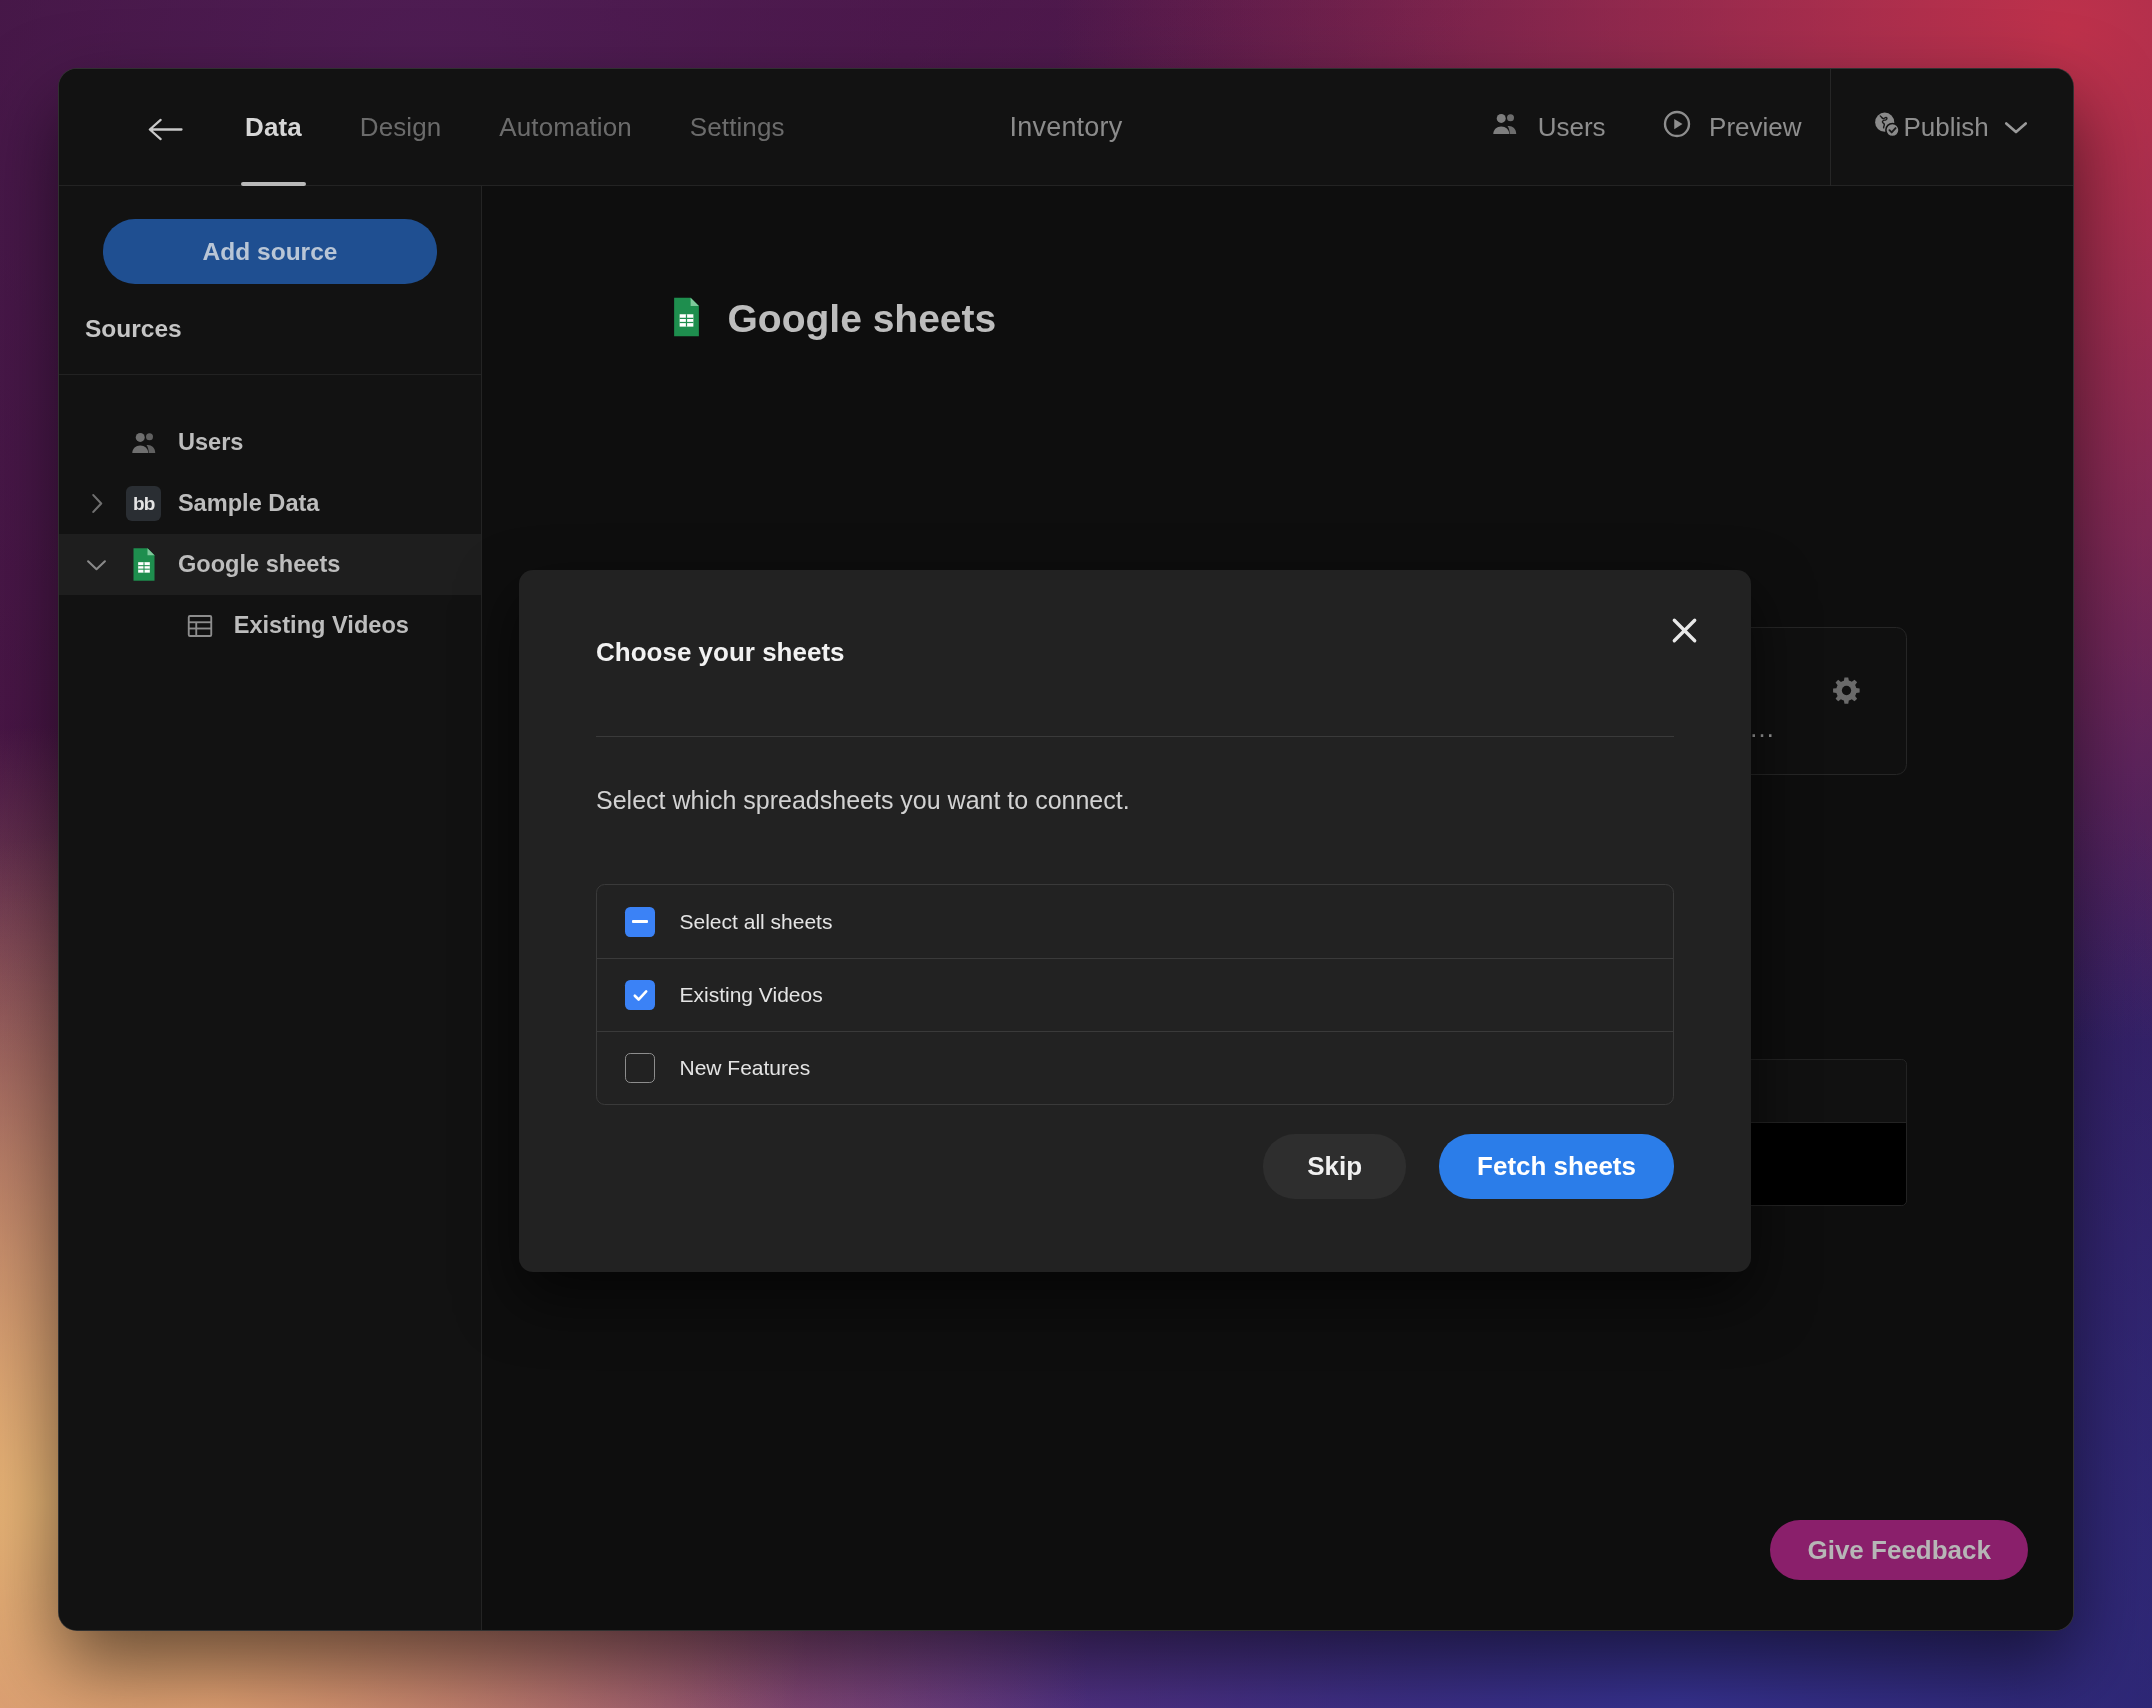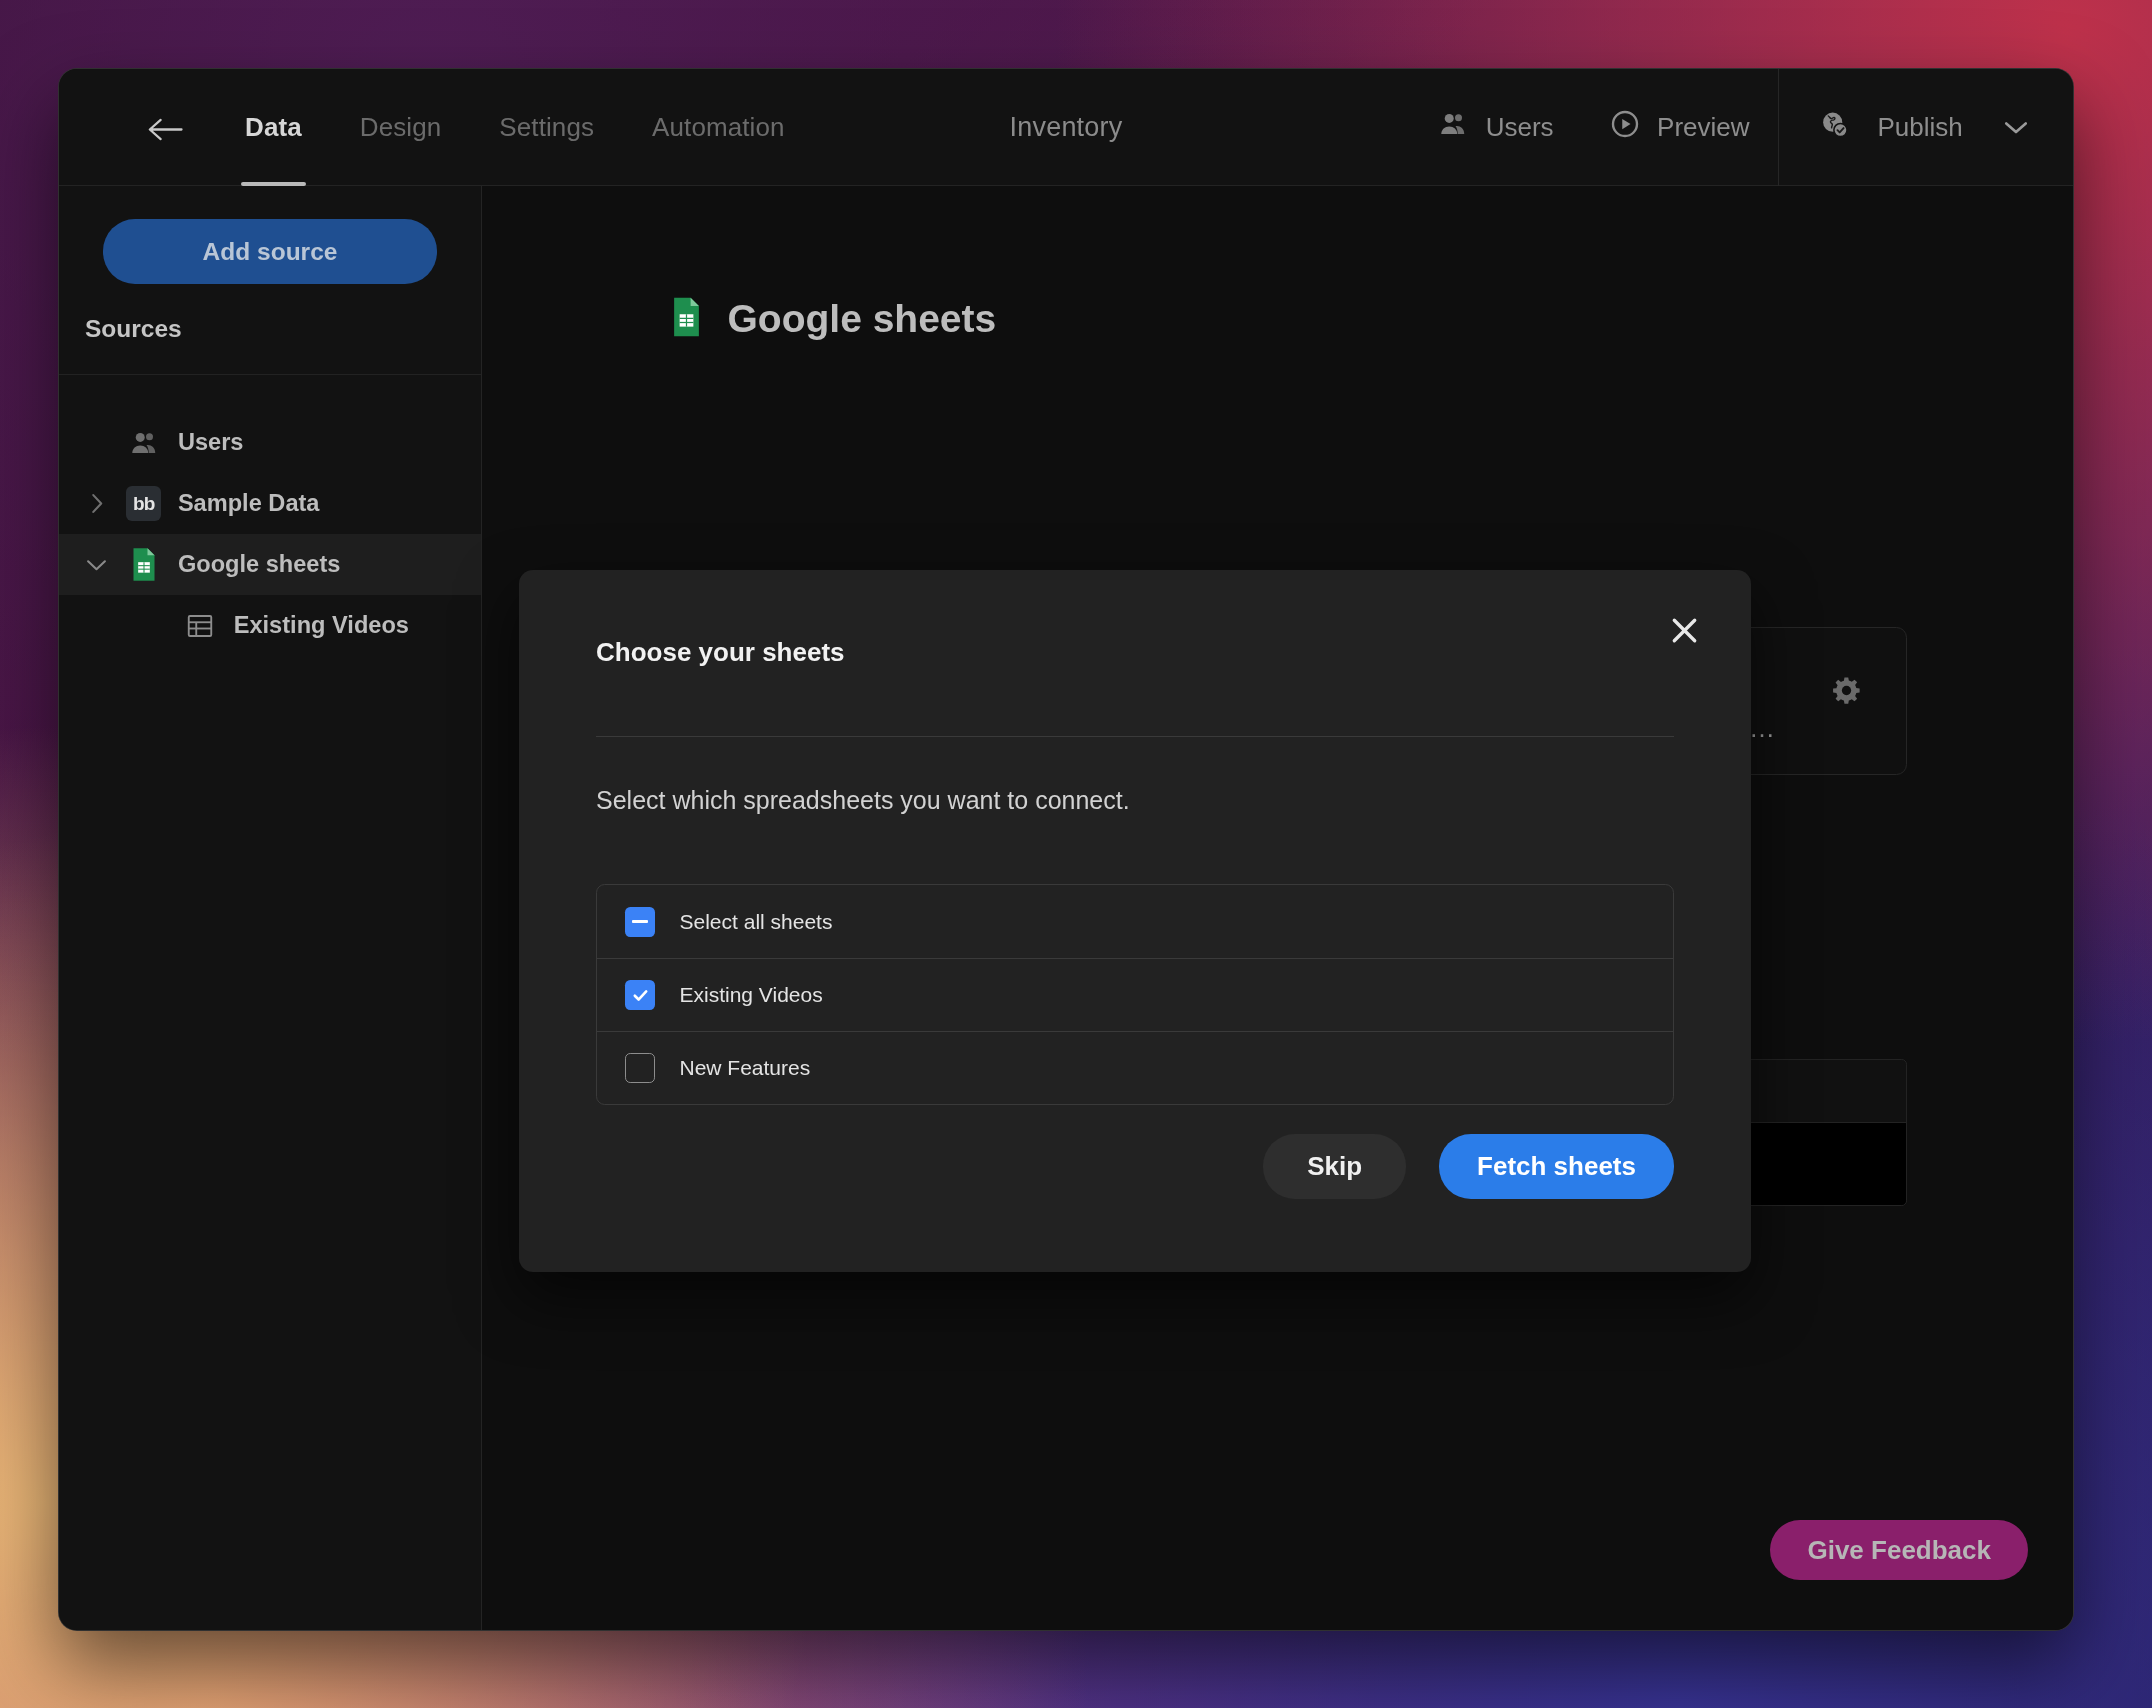--- a/index.html
+++ b/index.html
@@ -418,8 +418,8 @@
       <div class="tabs">
         <div class="tab active">Data</div>
         <div class="tab">Design</div>
+        <div class="tab">Automation</div>
         <div class="tab">Settings</div>
-        <div class="tab">Automation</div>
       </div>
 
       <div id="app-title">Inventory</div>

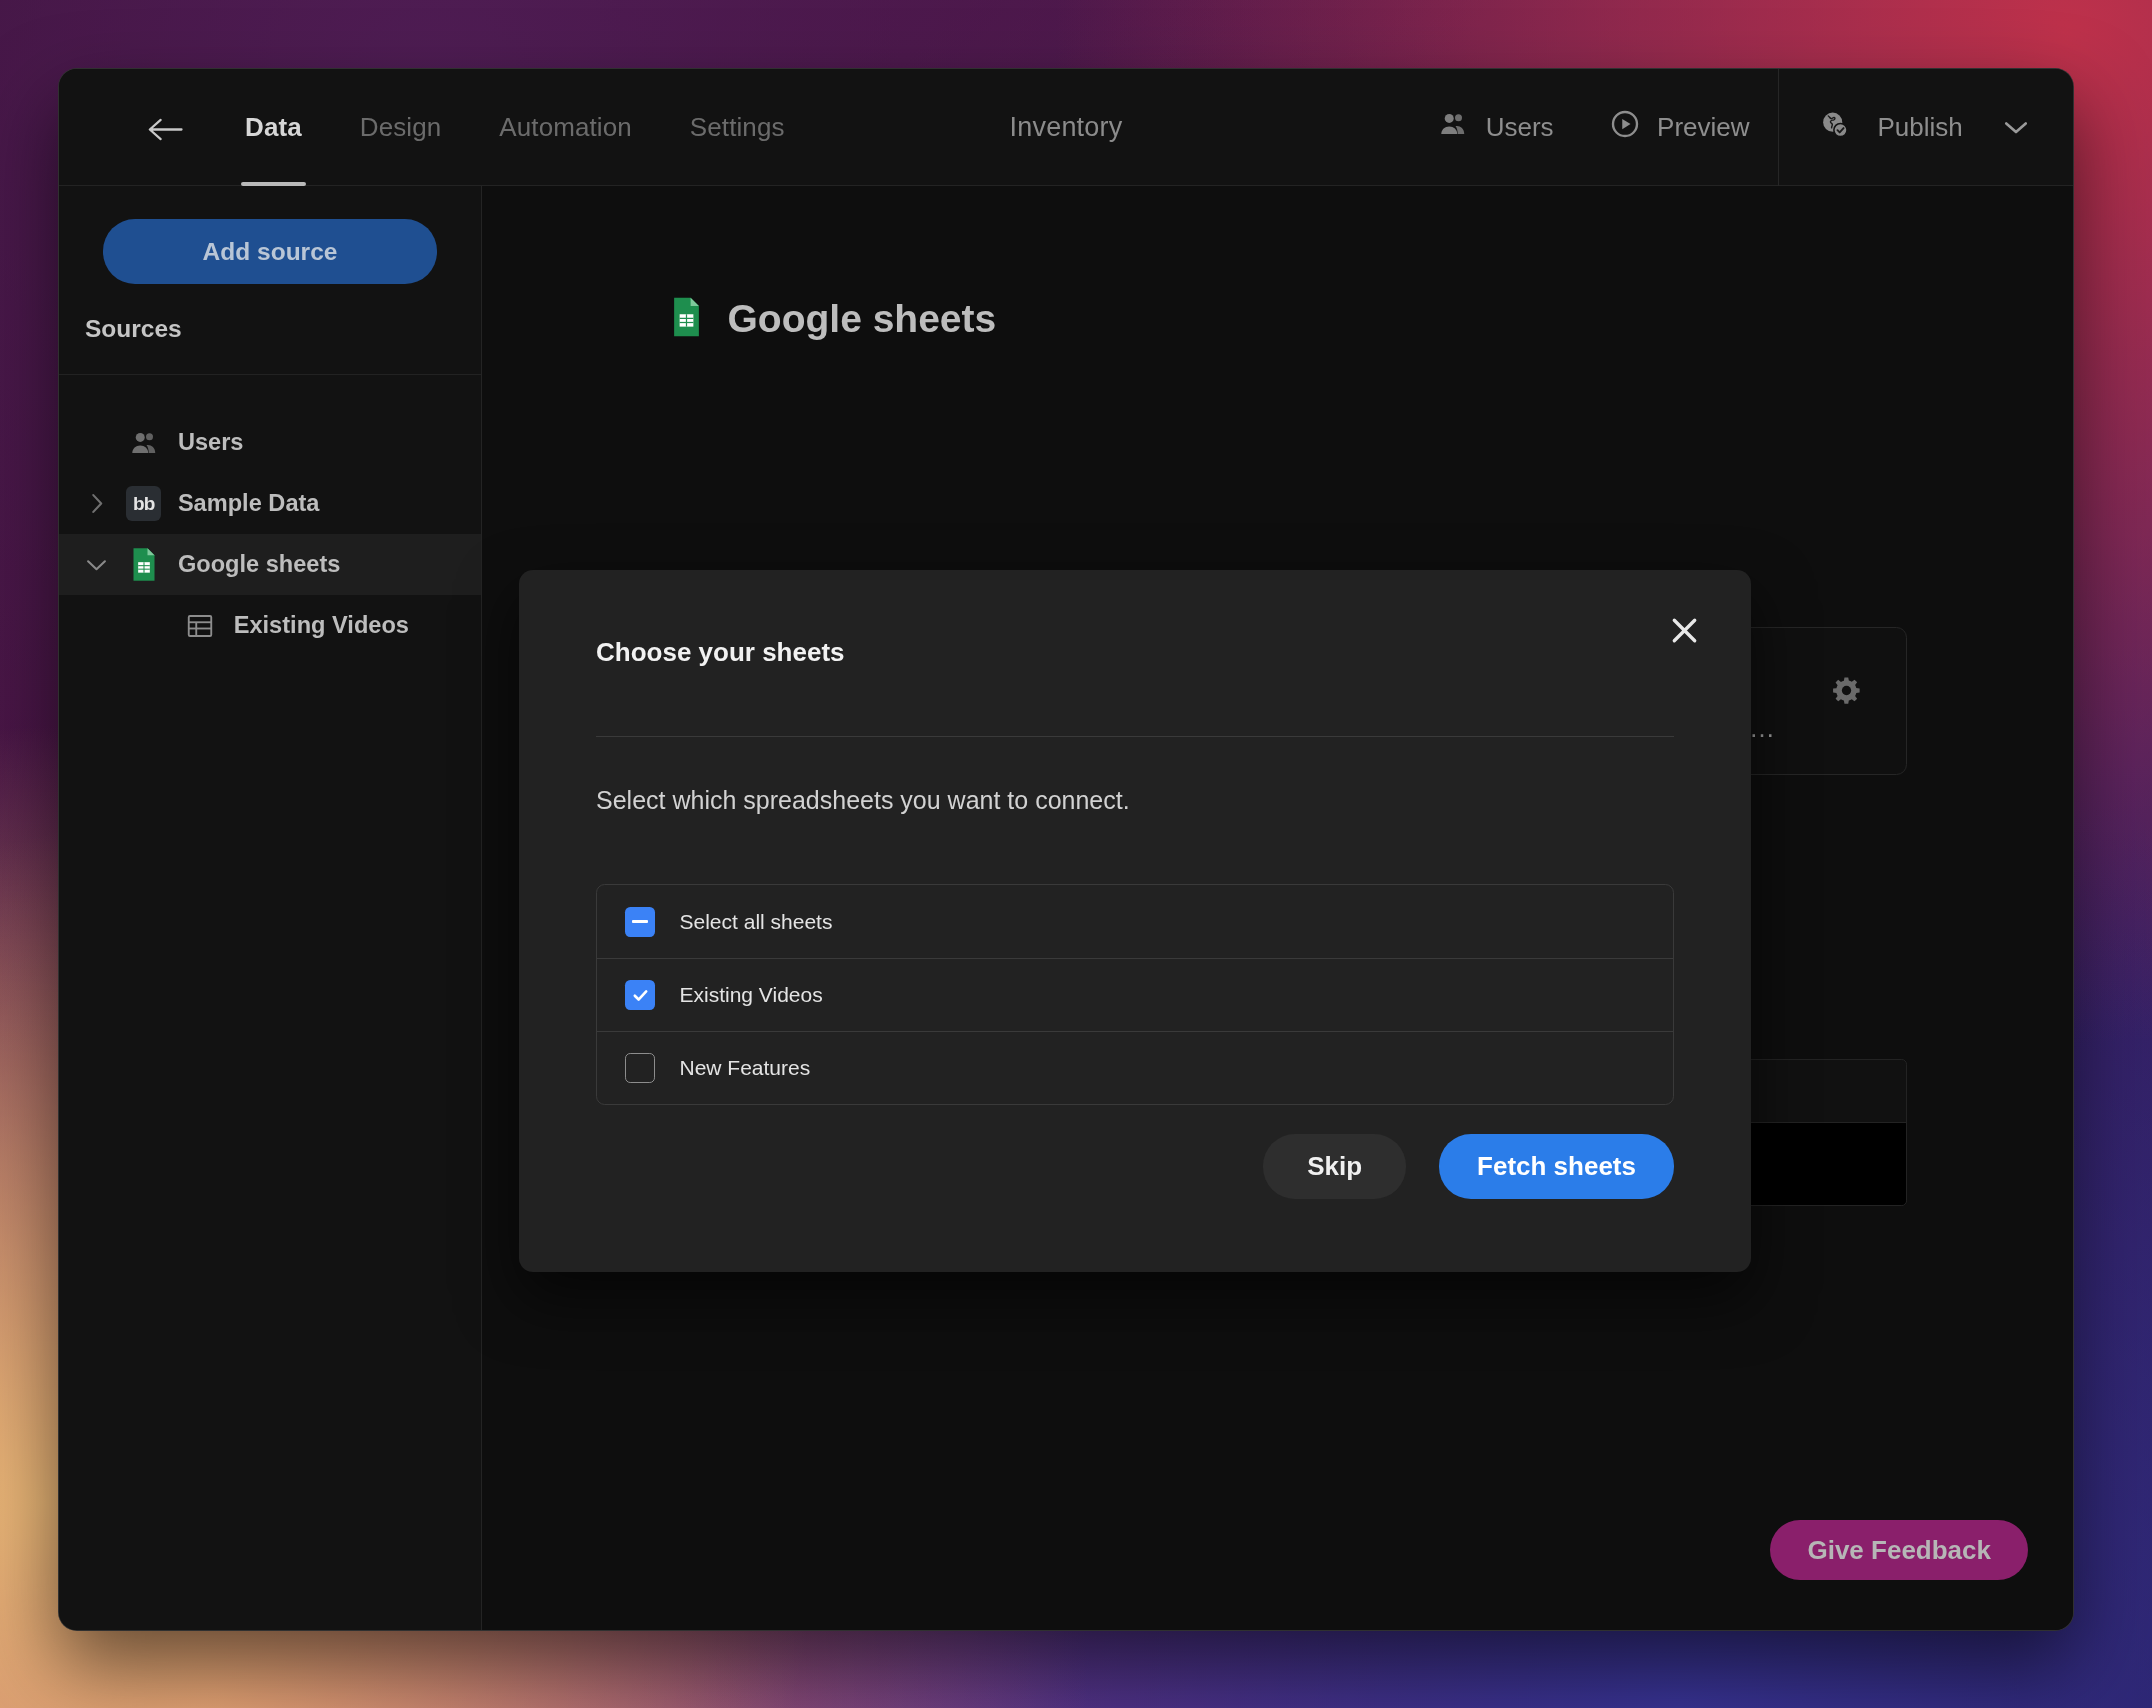--- a/index.html
+++ b/index.html
@@ -113,7 +113,7 @@
   #publish-group {
     display: flex;
     align-items: center;
-    gap: 28px;
+    gap: 2px;
     height: 117px;
     padding: 0 44px 0 40px;
     border-left: 0.9px solid #262626;

